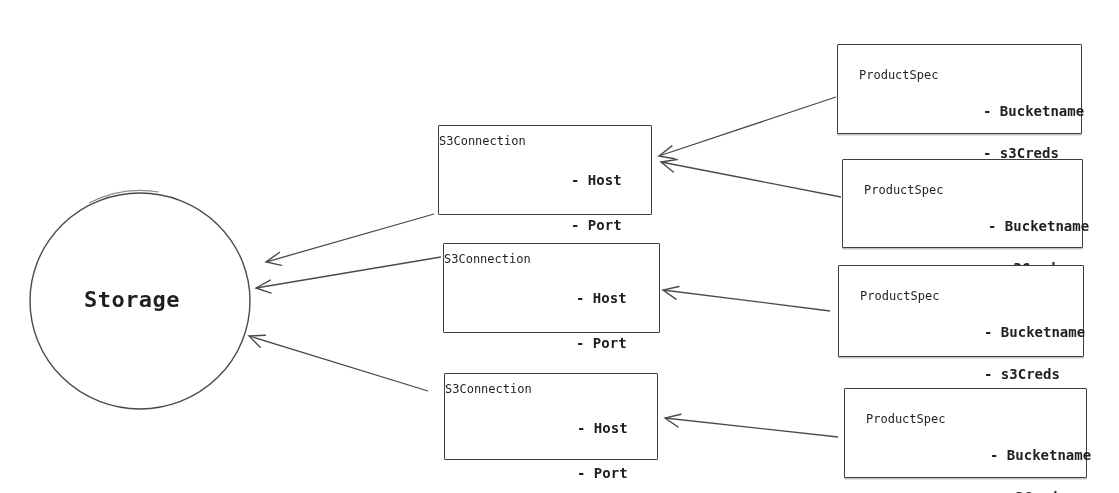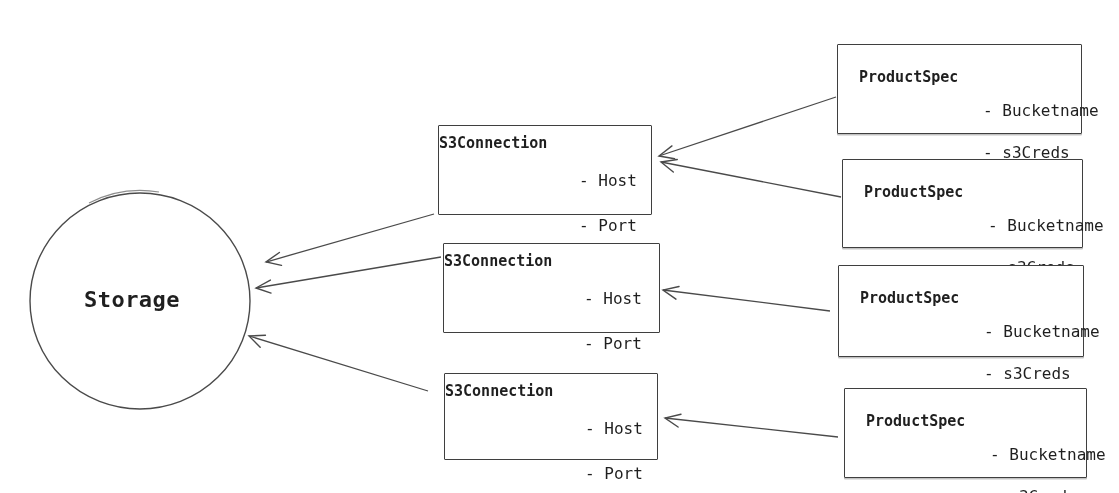--- a/index.html
+++ b/index.html
@@ -35,8 +35,8 @@
   }
   .node-title {
     position: absolute;
-    font-size: 15px;
-    font-weight: 700;
+    font-size: 12px;
+    font-weight: 400;
     white-space: nowrap;
   }
   .node-attrs {

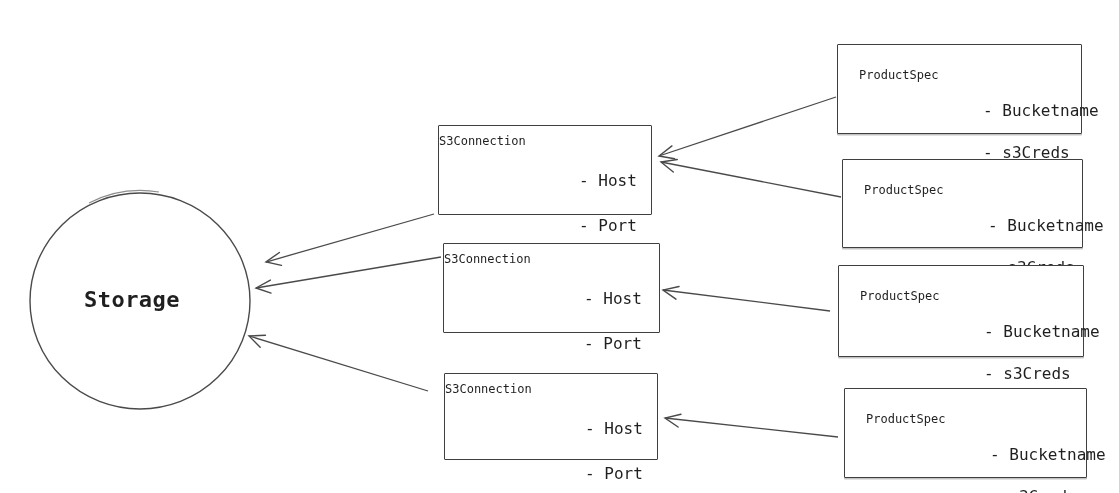--- a/index.html
+++ b/index.html
@@ -41,8 +41,8 @@
   }
   .node-attrs {
     position: absolute;
-    font-size: 16px;
-    font-weight: 400;
+    font-size: 14px;
+    font-weight: 700;
     white-space: pre;
   }
   .s3c .node-title { left: 0; top: 8px; }

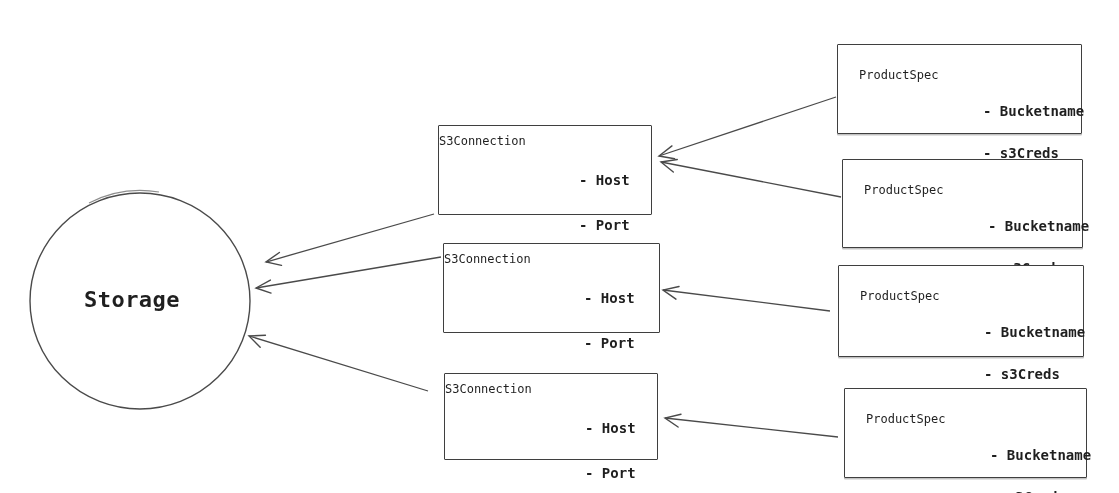--- a/index.html
+++ b/index.html
@@ -46,7 +46,7 @@
     white-space: pre;
   }
   .s3c .node-title { left: 0; top: 8px; }
-  .s3c .node-attrs { left: 140px; top: 17px; line-height: 15px; }
+  .s3c .node-attrs { left: 132px; top: 17px; line-height: 15px; }
   .ps .node-title  { left: 21px; top: 23px; }
   .ps .node-attrs  { left: 145px; top: 31px; line-height: 14px; }
   .storage-label {

